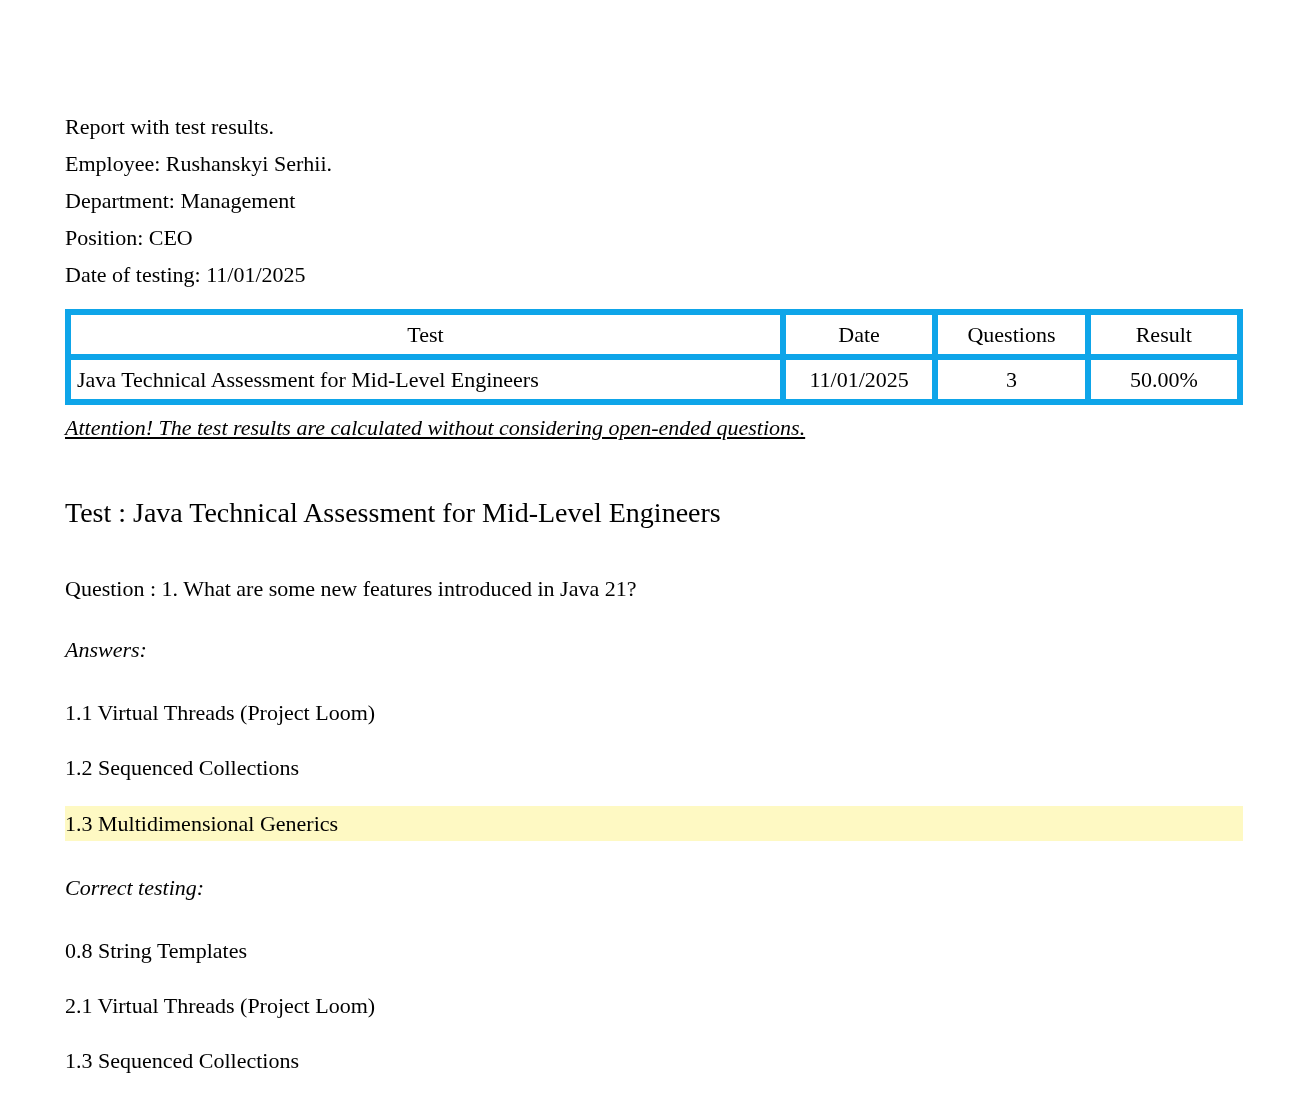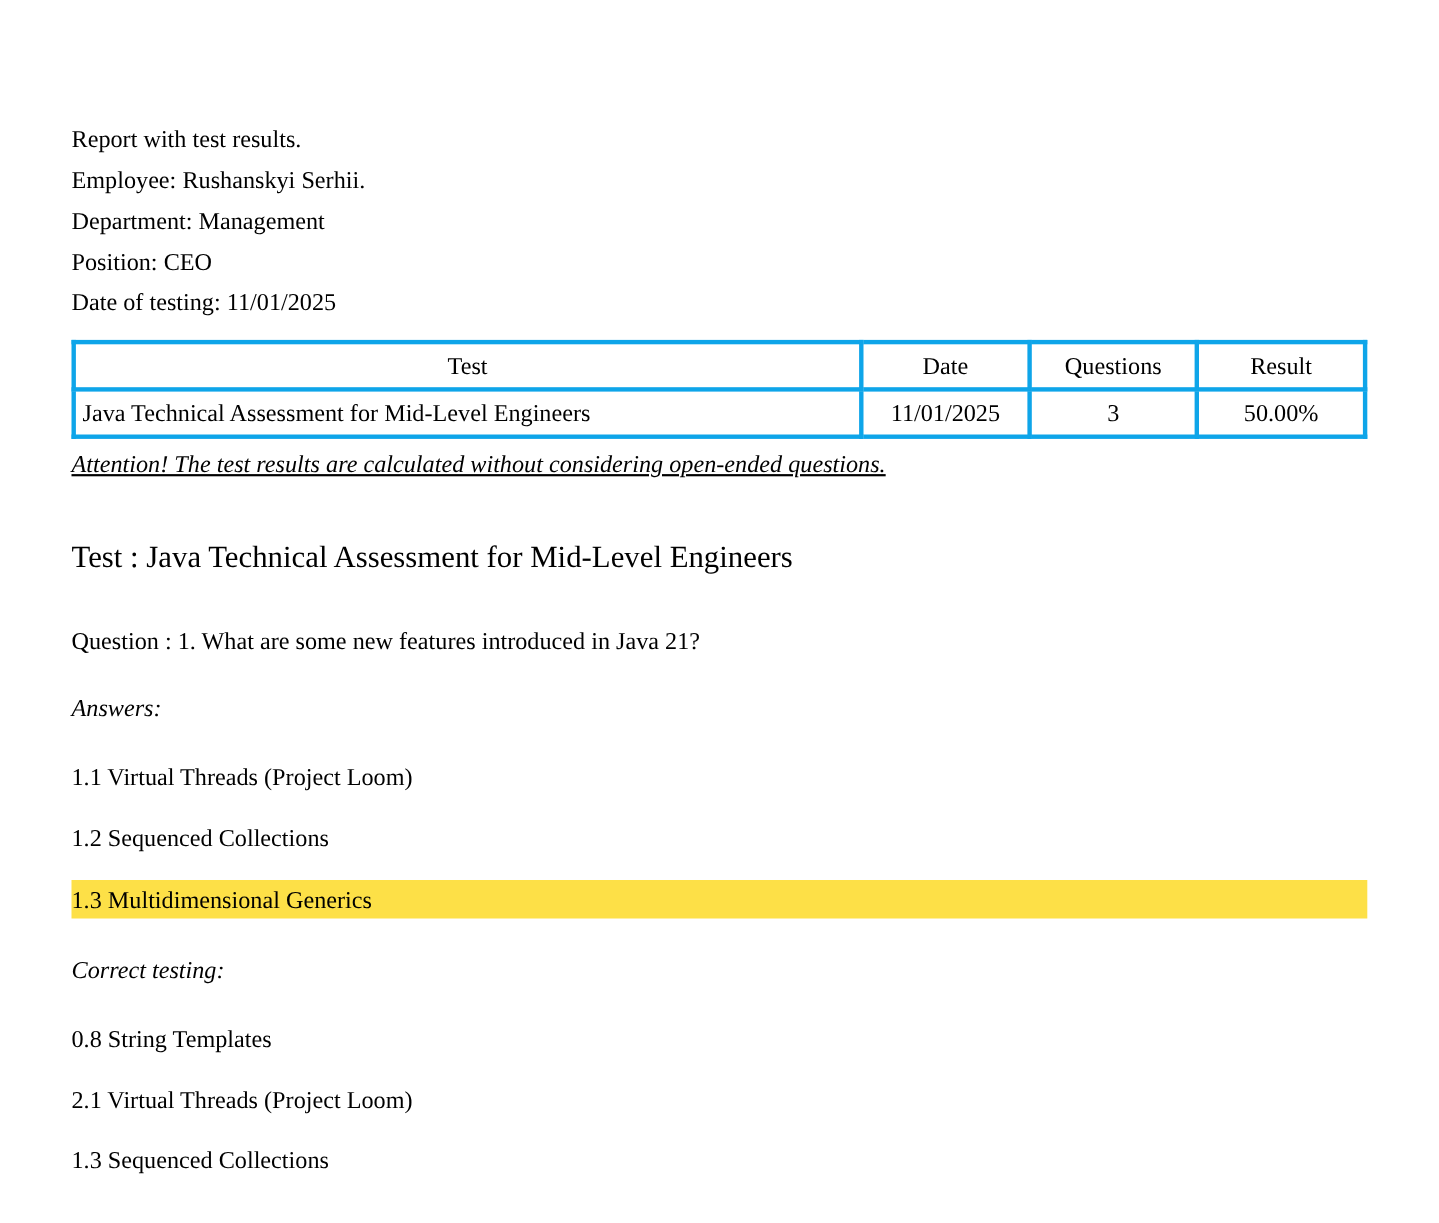--- a/index.html
+++ b/index.html
@@ -26,7 +26,7 @@
       font-size: 22px;
     }
     th, td {
-      border: 4px solid #0ea5e9;
+      border: 6px solid #0ea5e9;
       padding: 3px 6px;
       text-align: center;
     }

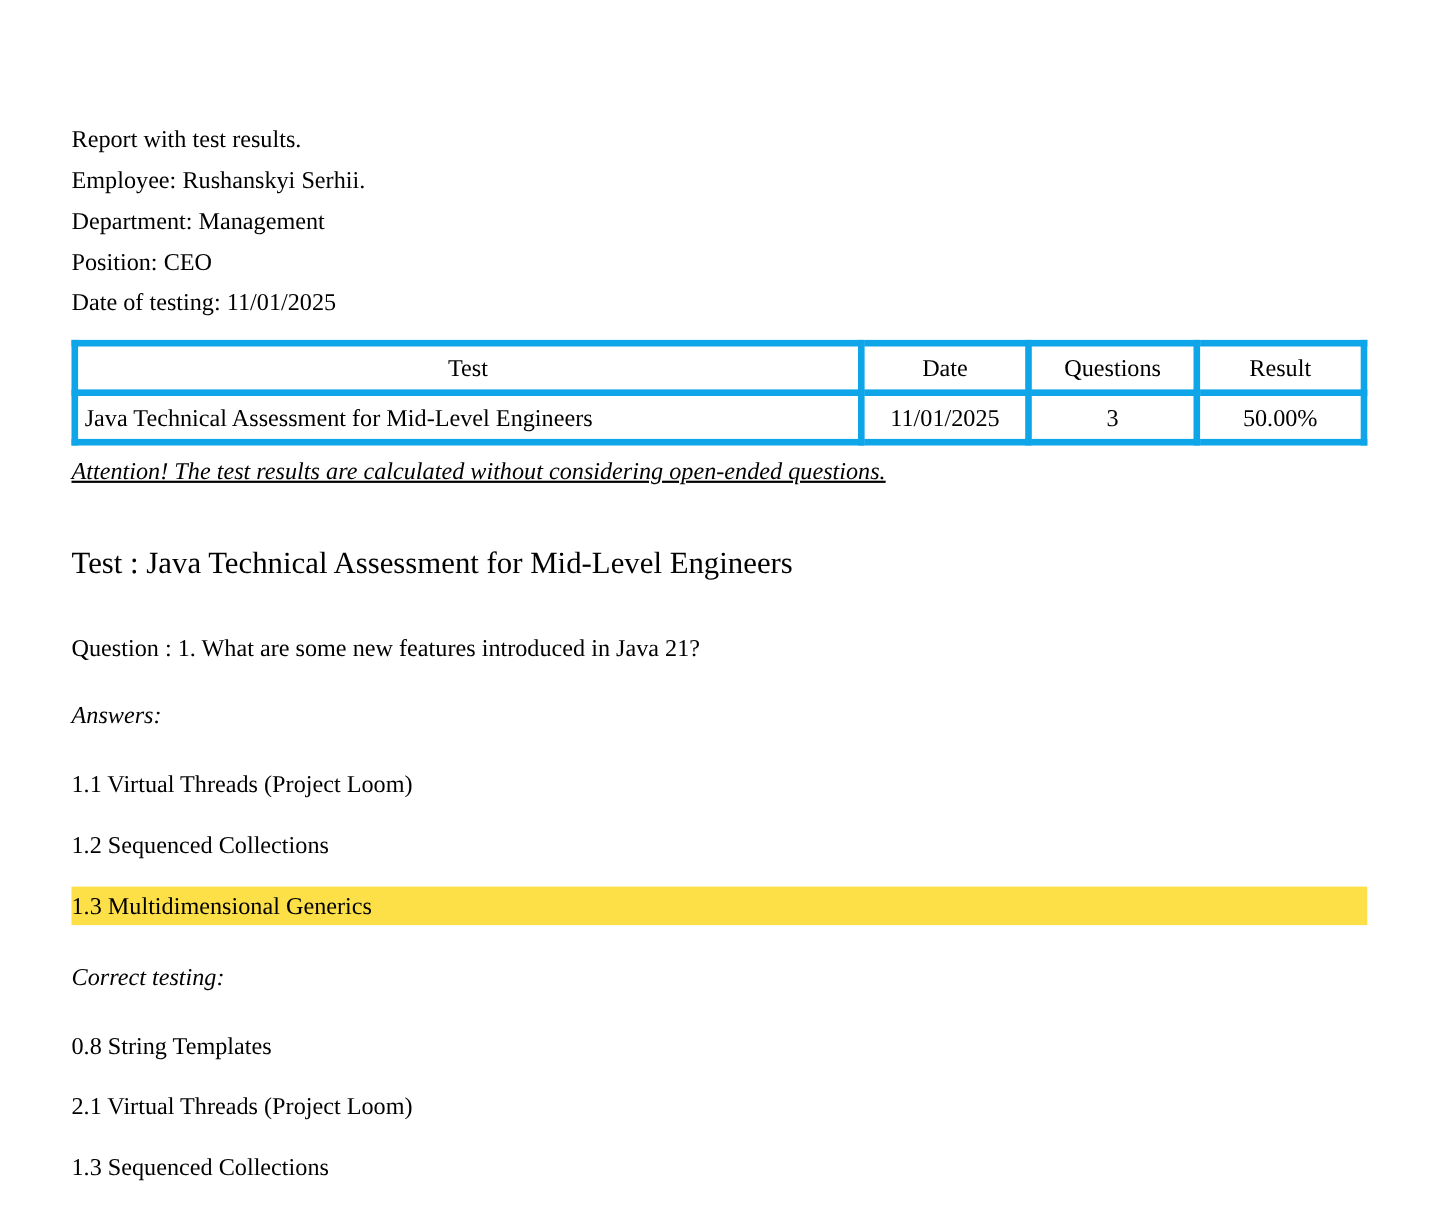--- a/index.html
+++ b/index.html
@@ -68,7 +68,7 @@
       margin-bottom: 30px;
     }
     .highlight {
-      background-color: #fde047;
+      background-color: #fef9c3;
       display: block;
       padding: 1px 0;
     }

